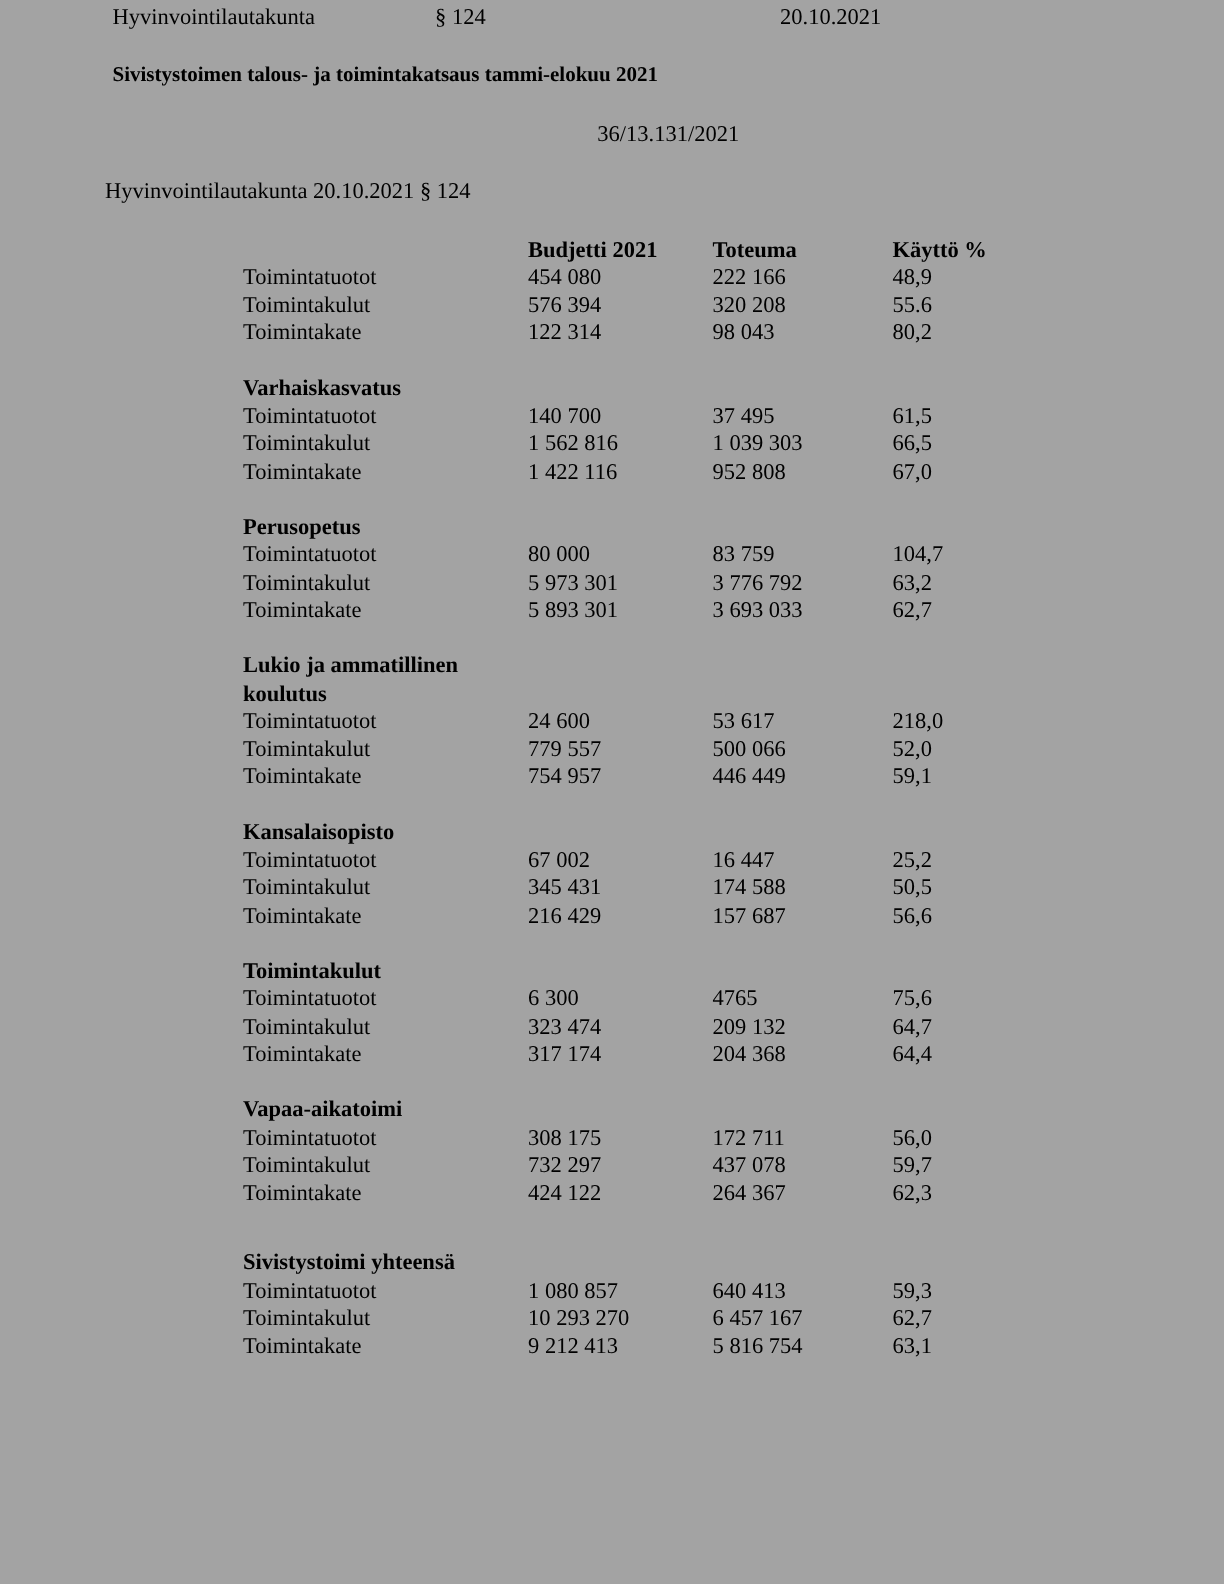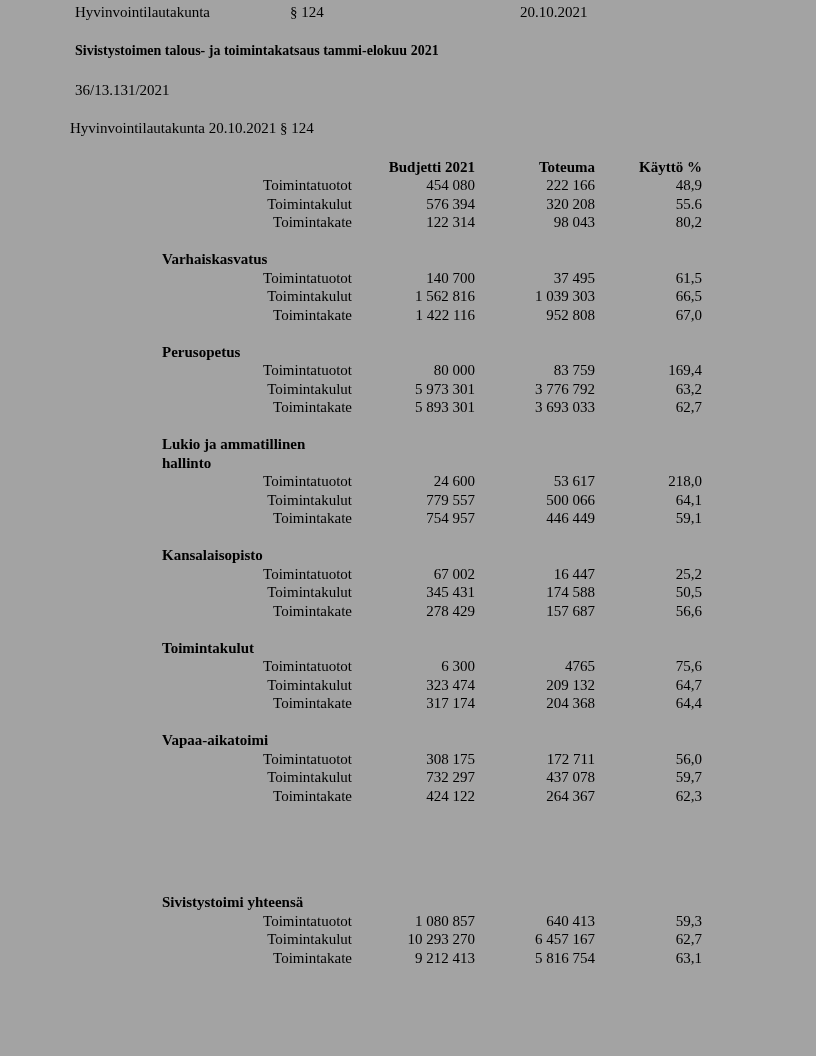--- a/index.html
+++ b/index.html
@@ -29,7 +29,7 @@
     font-weight: bold;
     line-height: 21px;
   }
-  .case-number { margin: 20px 0 0 75px; }
+  .case-number { margin: 20px 0 0 75px; text-align: center; }
   .decision-line { margin: 20px 0 0 70px; }
 
   .intro {

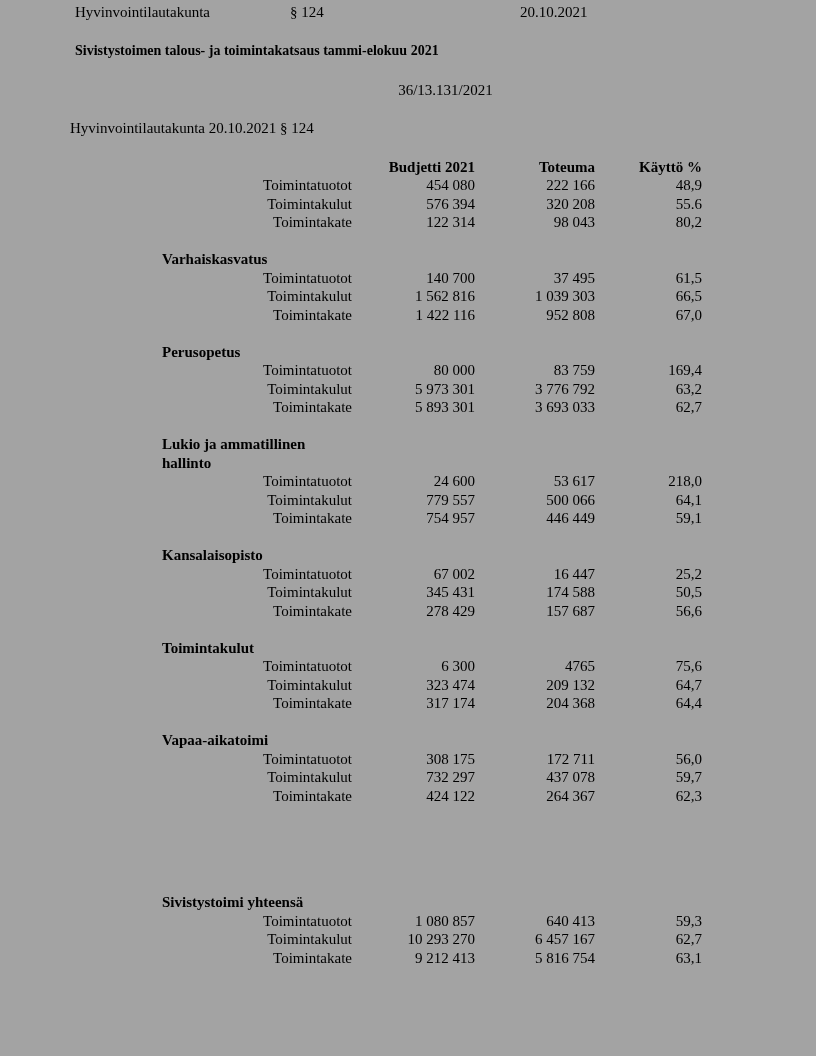--- a/index.html
+++ b/index.html
@@ -44,7 +44,7 @@
     width: 540px;
     line-height: 18.5px;
   }
-  .t-row { display: flex; text-align: right; }
+  .t-row { display: flex; }
   .t-cell { flex: none; }
   .c0 { width: 190px; }
   .c1 { width: 123px; }

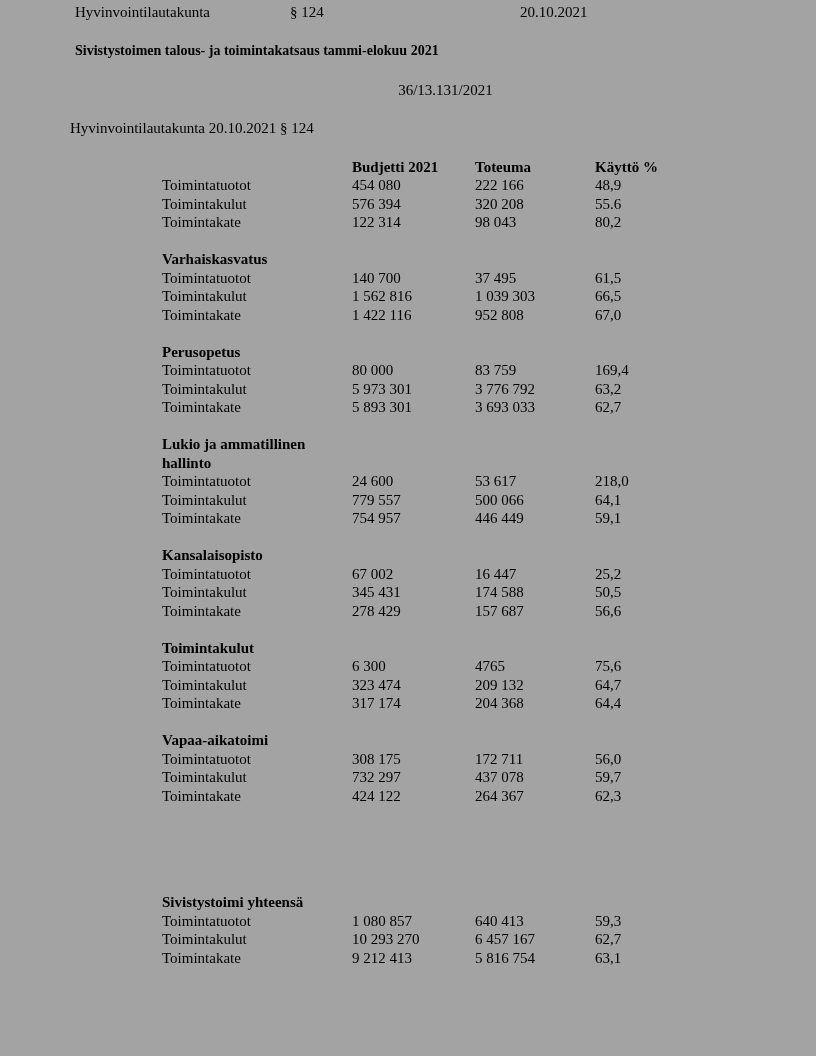--- a/index.html
+++ b/index.html
@@ -131,7 +131,7 @@
             <div class="t-cell c0">Toimintatuotot</div>
             <div class="t-cell c1">80 000</div>
             <div class="t-cell c2">83 759</div>
-            <div class="t-cell c3">169,4</div>
+            <div class="t-cell c3">104,7</div>
           </div>
           <div class="t-row">
             <div class="t-cell c0">Toimintakulut</div>

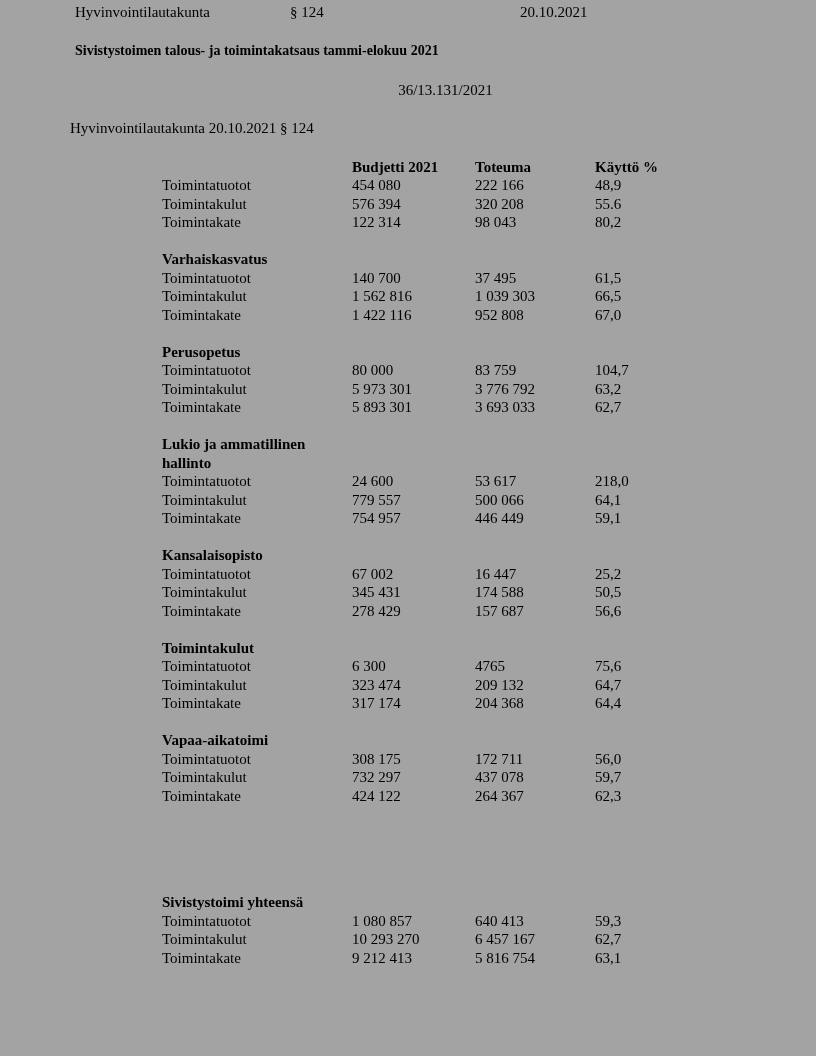--- a/index.html
+++ b/index.html
@@ -147,7 +147,7 @@
           </div>
         </div>
         <div class="t-section gap">
-          <div class="t-heading">Lukio ja ammatillinen hallinto</div>
+          <div class="t-heading">Lukio ja ammatillinen koulutus</div>
           <div class="t-row">
             <div class="t-cell c0">Toimintatuotot</div>
             <div class="t-cell c1">24 600</div>

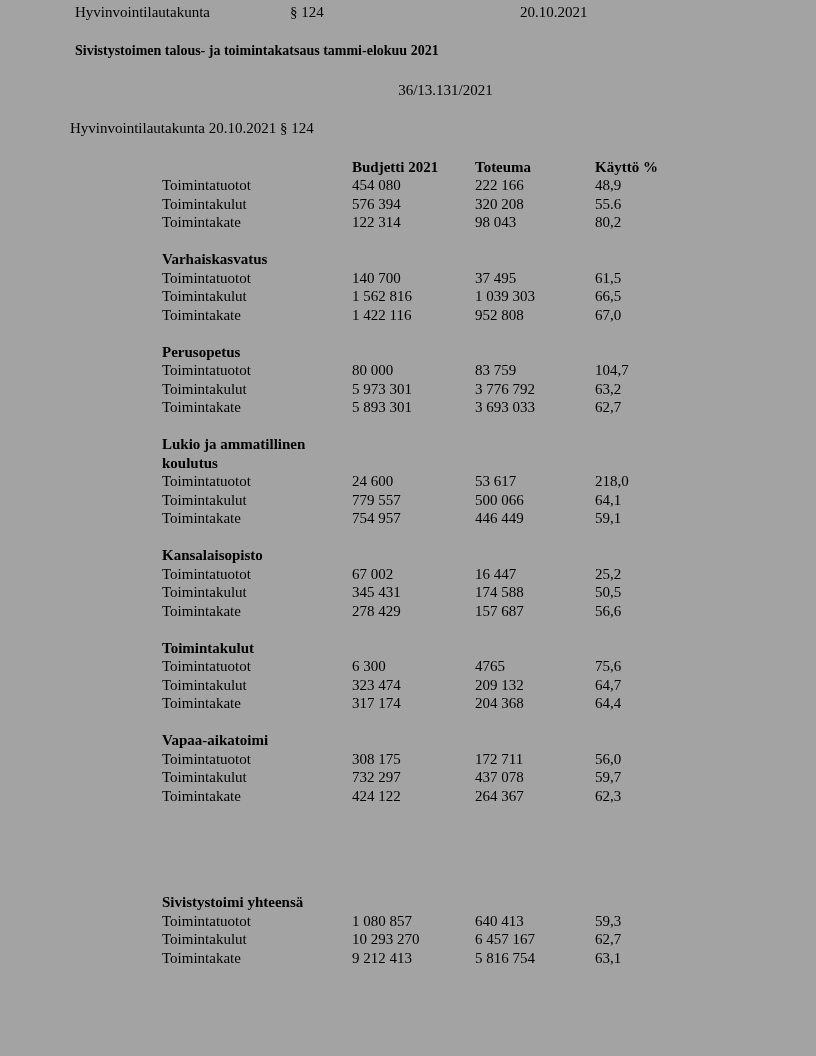--- a/index.html
+++ b/index.html
@@ -158,7 +158,7 @@
             <div class="t-cell c0">Toimintakulut</div>
             <div class="t-cell c1">779 557</div>
             <div class="t-cell c2">500 066</div>
-            <div class="t-cell c3">64,1</div>
+            <div class="t-cell c3">52,0</div>
           </div>
           <div class="t-row">
             <div class="t-cell c0">Toimintakate</div>

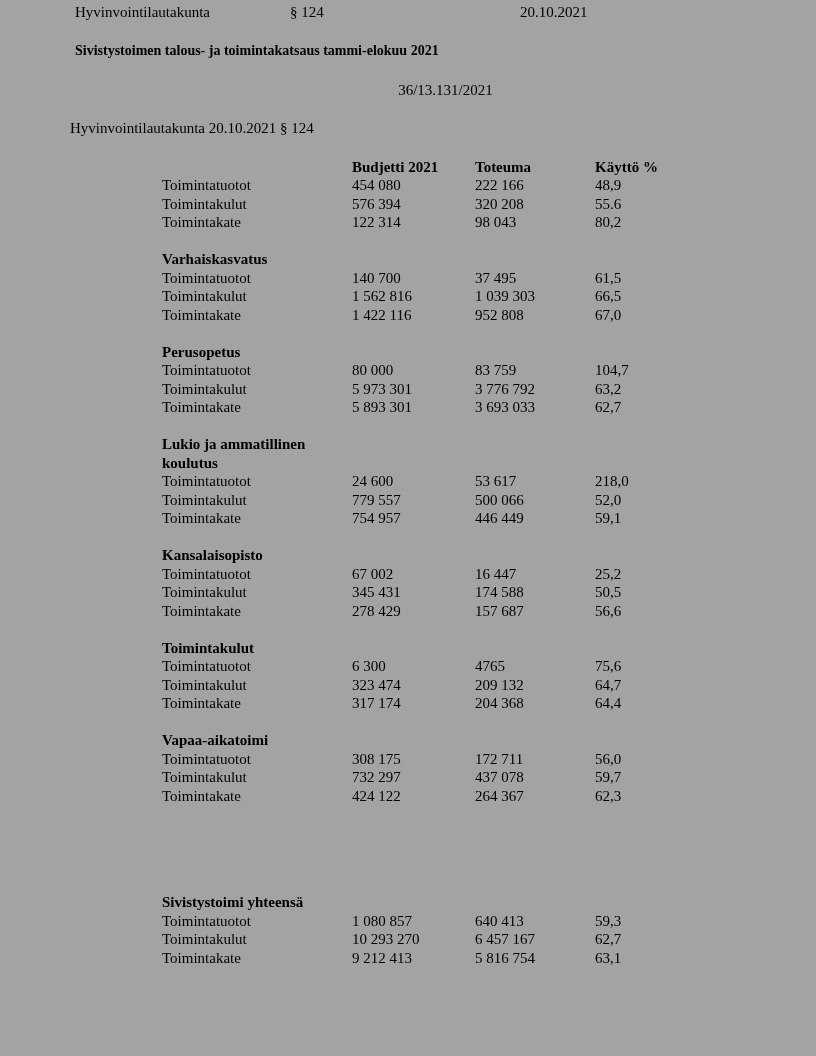--- a/index.html
+++ b/index.html
@@ -183,7 +183,7 @@
           </div>
           <div class="t-row">
             <div class="t-cell c0">Toimintakate</div>
-            <div class="t-cell c1">278 429</div>
+            <div class="t-cell c1">216 429</div>
             <div class="t-cell c2">157 687</div>
             <div class="t-cell c3">56,6</div>
           </div>

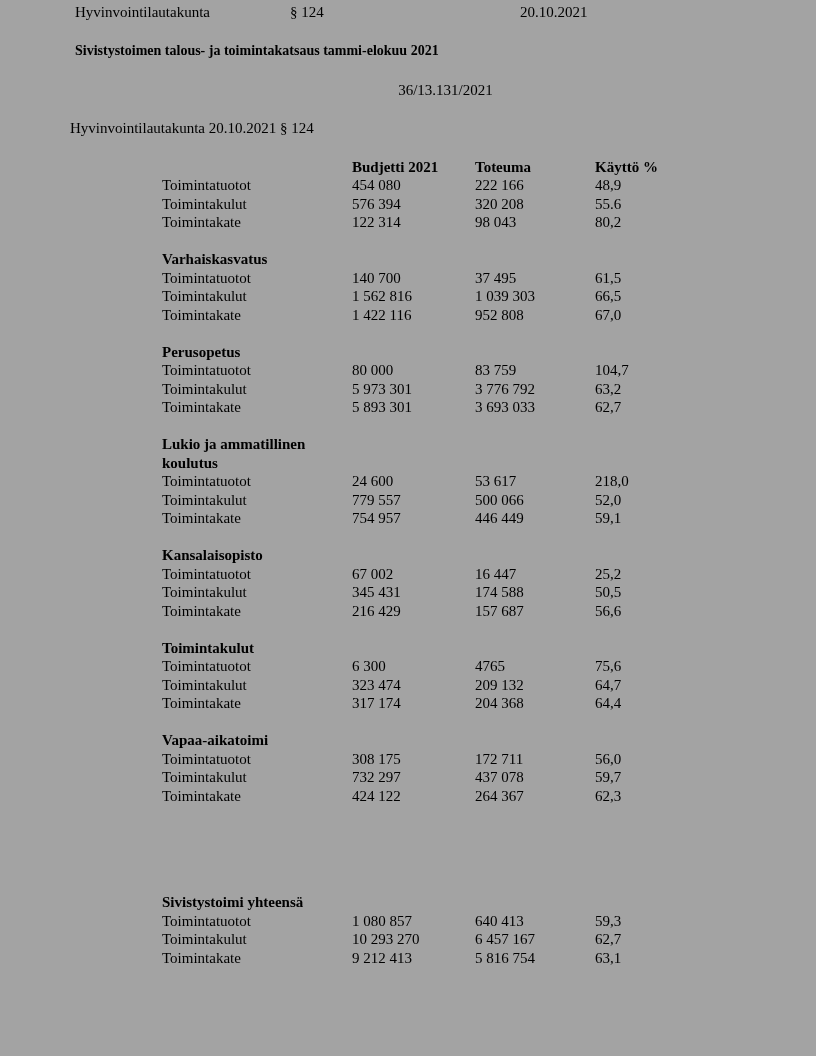--- a/index.html
+++ b/index.html
@@ -56,7 +56,7 @@
     max-width: 190px;
   }
   .t-section.gap { margin-top: 18.5px; }
-  .t-section.gap-xl { margin-top: 88px; }
+  .t-section.gap-xl { margin-top: 28px; }
 </style>
 </head>
 <body>

